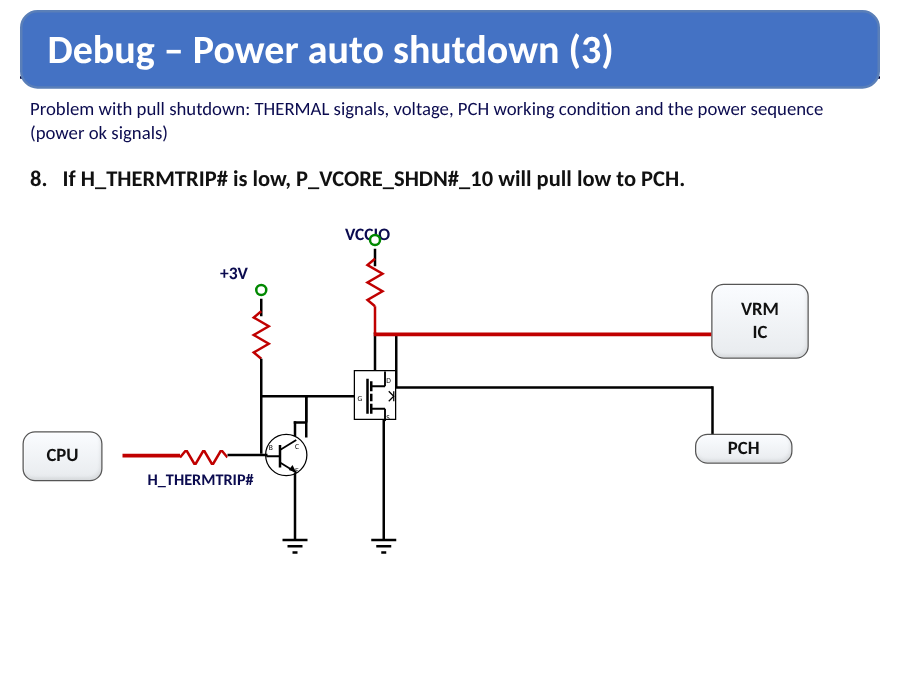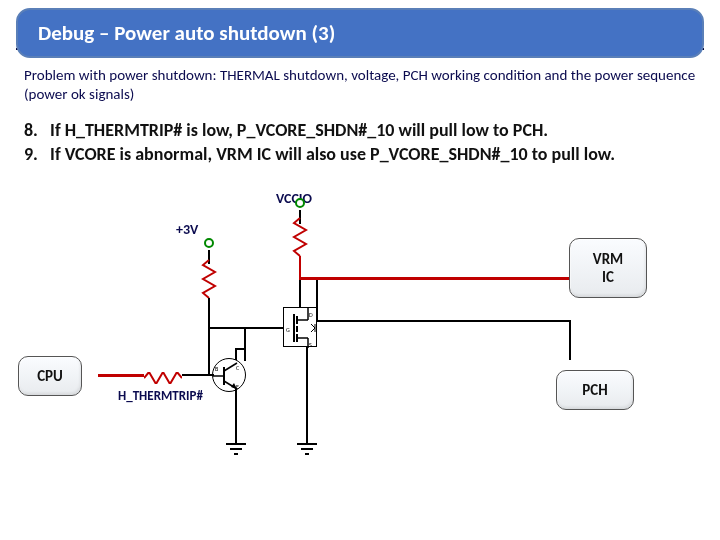--- a/index.html
+++ b/index.html
@@ -16,7 +16,7 @@
     border-radius: 14px;
     padding: 10px 20px;
     color: #ffffff;
-    font-size: 21px;
+    font-size: 32px;
     font-weight: bold;
     border: 2px solid #5a7fb8;
     margin-bottom: 6px;

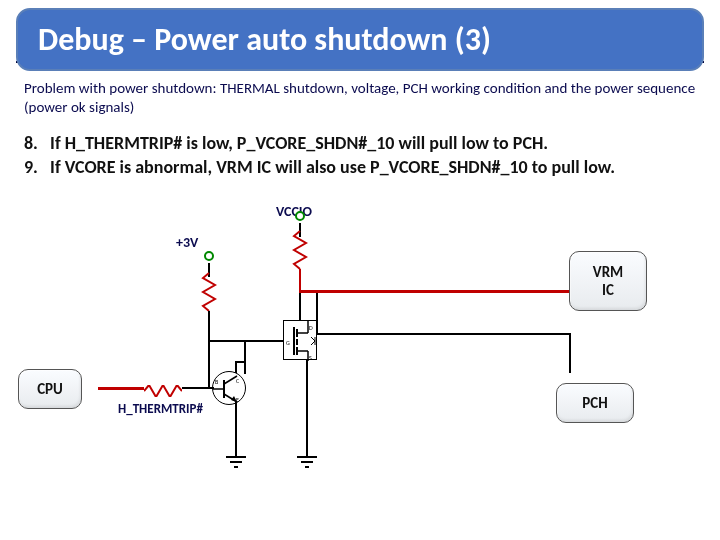--- a/index.html
+++ b/index.html
@@ -113,7 +113,7 @@
 </div>
 <div class="hr-line"></div>
 
-<div class="problem-text">Problem with power shutdown: THERMAL shutdown, voltage, PCH working condition and the power sequence (power ok signals)</div>
+<div class="problem-text">Problem with pull shutdown: THERMAL signals, voltage, PCH working condition and the power sequence (power ok signals)</div>
 
 <div class="steps">
   <div>

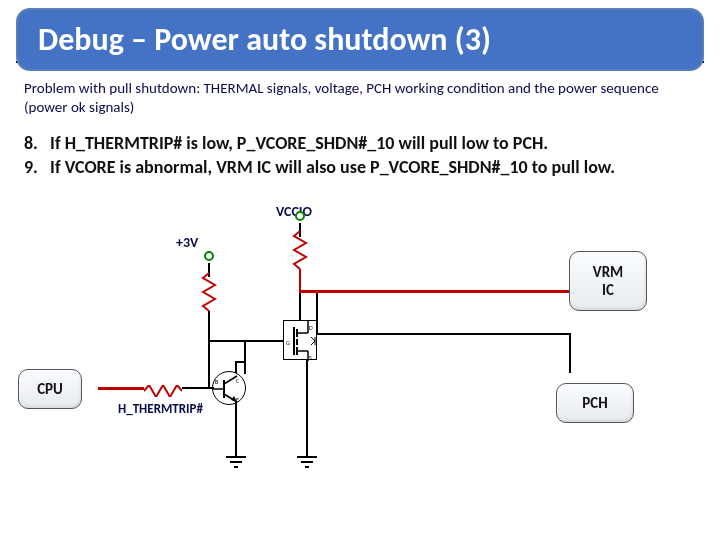--- a/index.html
+++ b/index.html
@@ -120,10 +120,6 @@
     <span class="num">8.</span>
     <span>If H_THERMTRIP# is low, P_VCORE_SHDN#_10 will  pull low to PCH.</span>
   </div>
-  <div>
-    <span class="num">9.</span>
-    <span>If VCORE is abnormal, VRM IC will also use P_VCORE_SHDN#_10  to pull low.</span>
-  </div>
 </div>
 
 <div class="diagram">

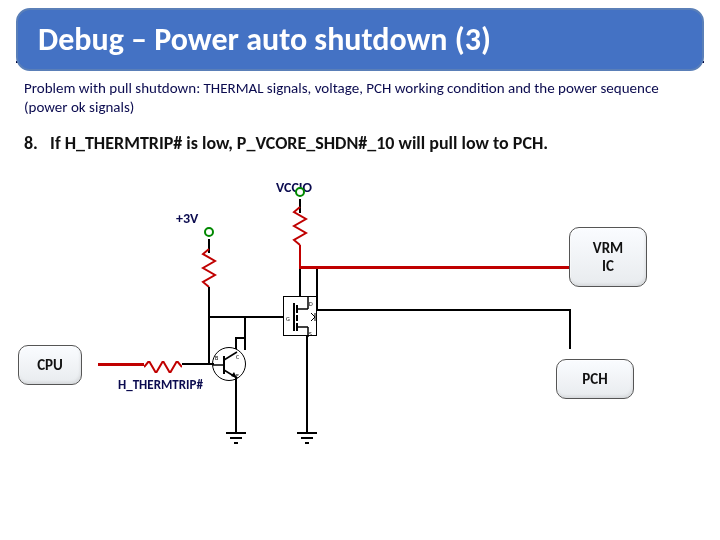--- a/index.html
+++ b/index.html
@@ -226,7 +226,7 @@
   <div class="wire h" style="left:300px; top:142px; width:254px;"></div>
   <div class="wire v" style="left:300px; top:101px; height:42px;"></div>
   <div class="wire v" style="left:553px; top:142px; height:40px;"></div>
-  <div class="block" style="left:540px; top:192px; width:78px; height:40px;">PCH</div>
+  <div class="block" style="left:540px; top:180px; width:78px; height:24px;">PCH</div>
 
 </div>
 

